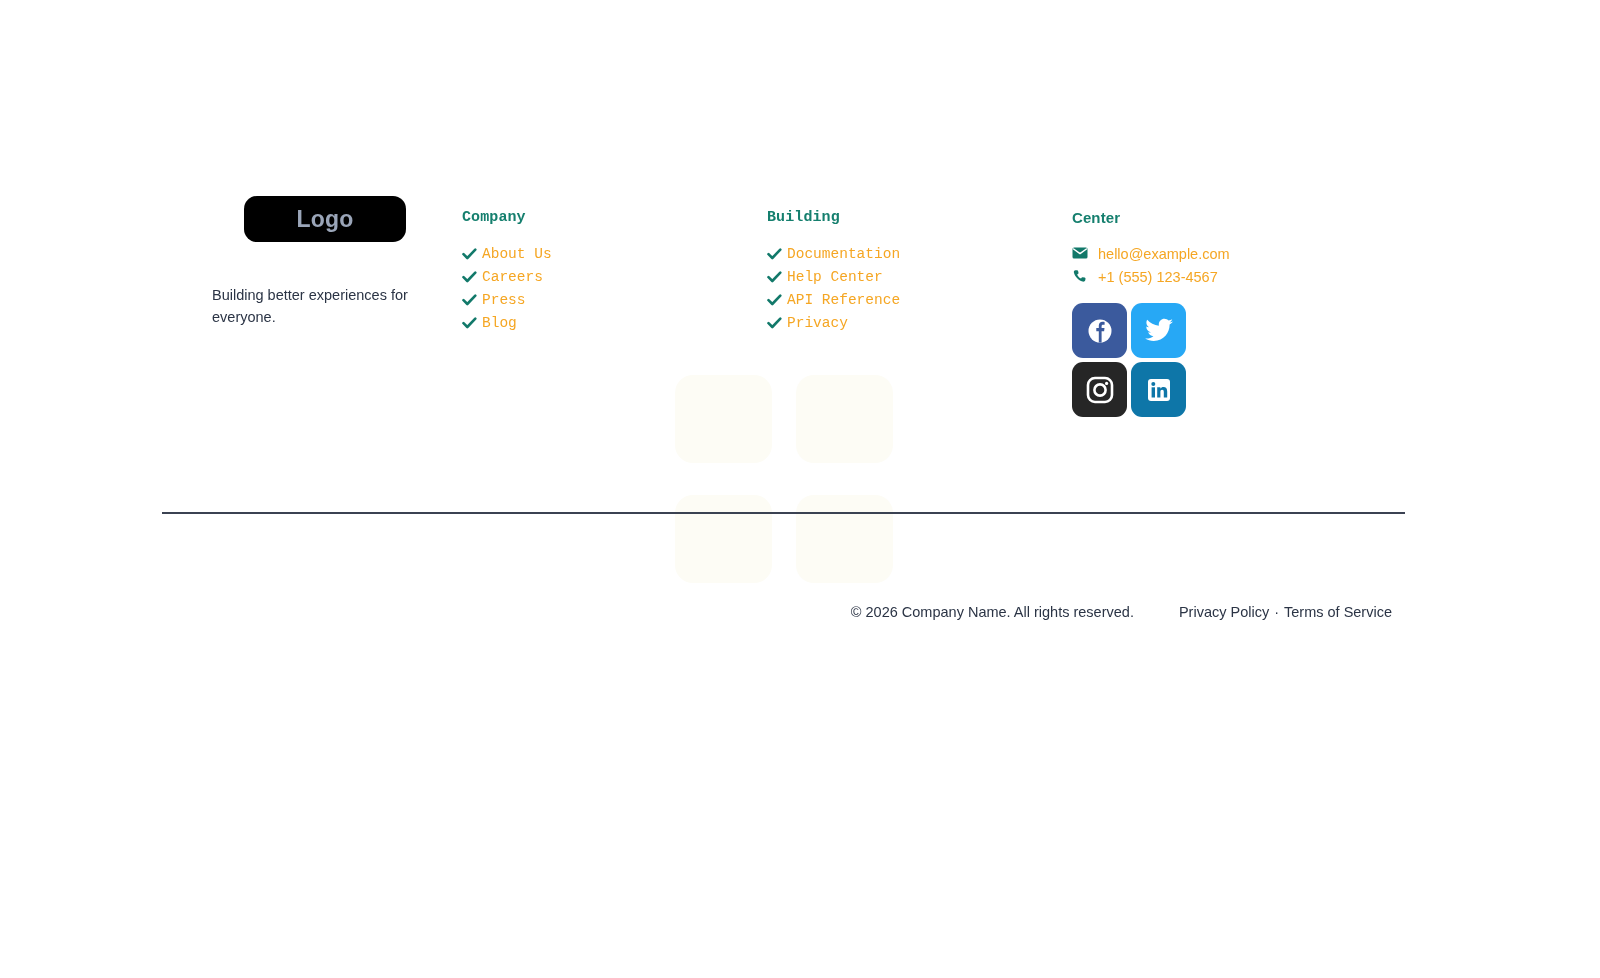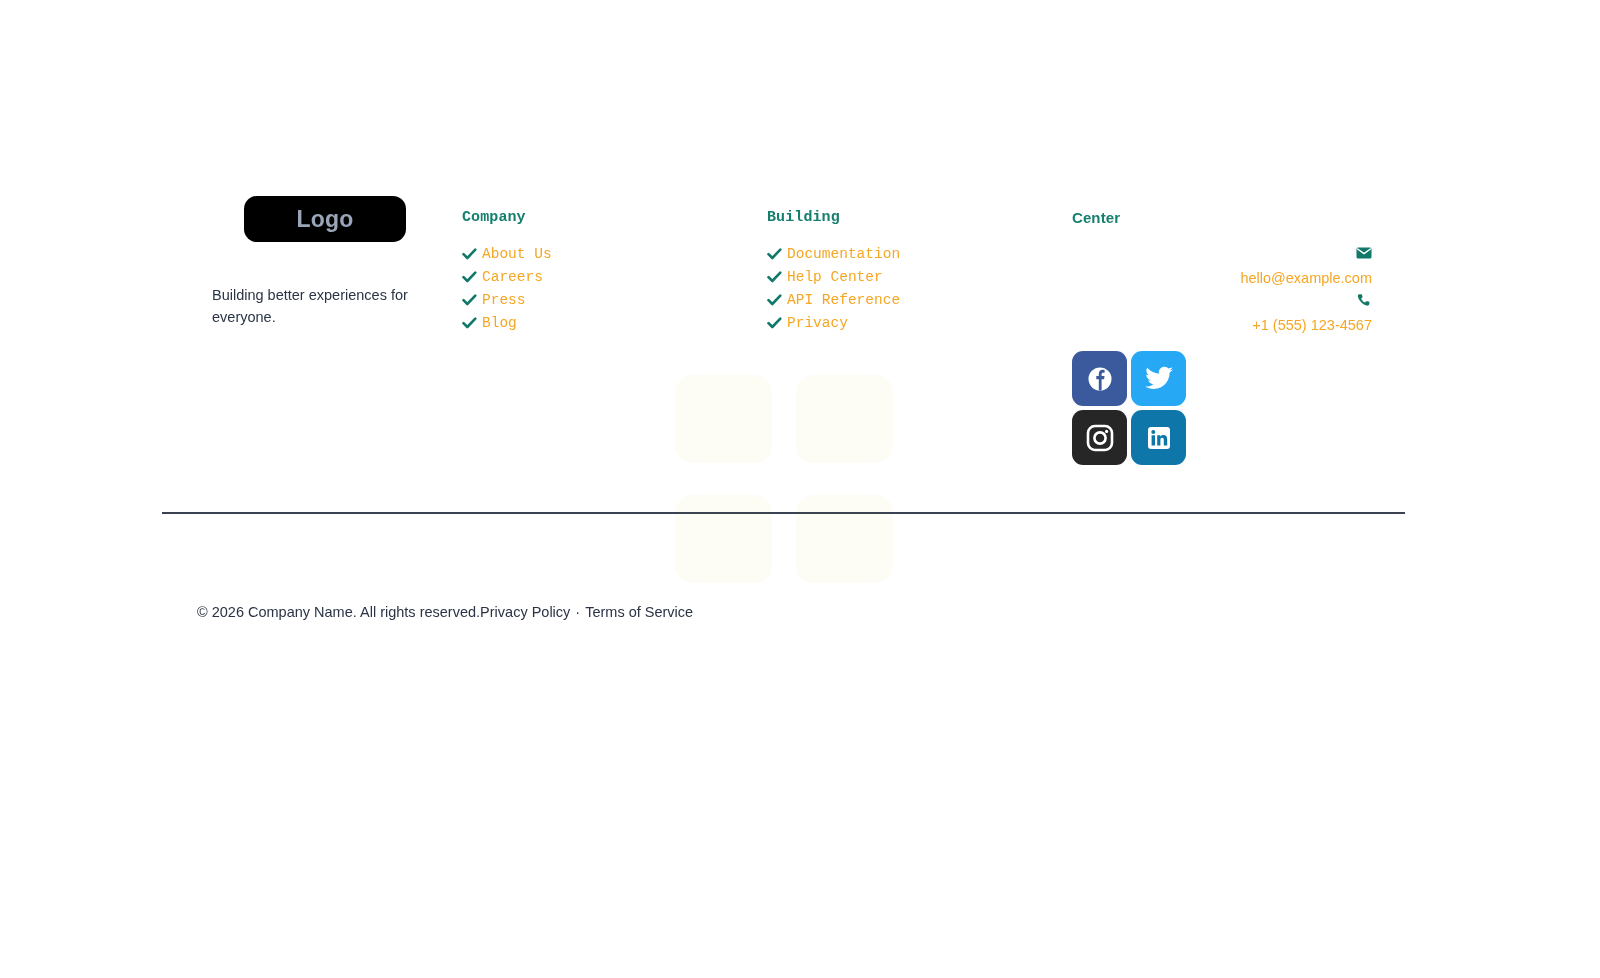--- a/index.html
+++ b/index.html
@@ -125,13 +125,12 @@
   }
   .contact-item {
     display: flex;
-    align-items: flex-end;
+    align-items: flex-start;
     gap: 10px;
     margin-bottom: 7px;
     font-size: 14.5px;
     color: #f5a623;
     cursor: pointer;
-    flex-direction: column;
   }
   .contact-ico {
     width: 16px;

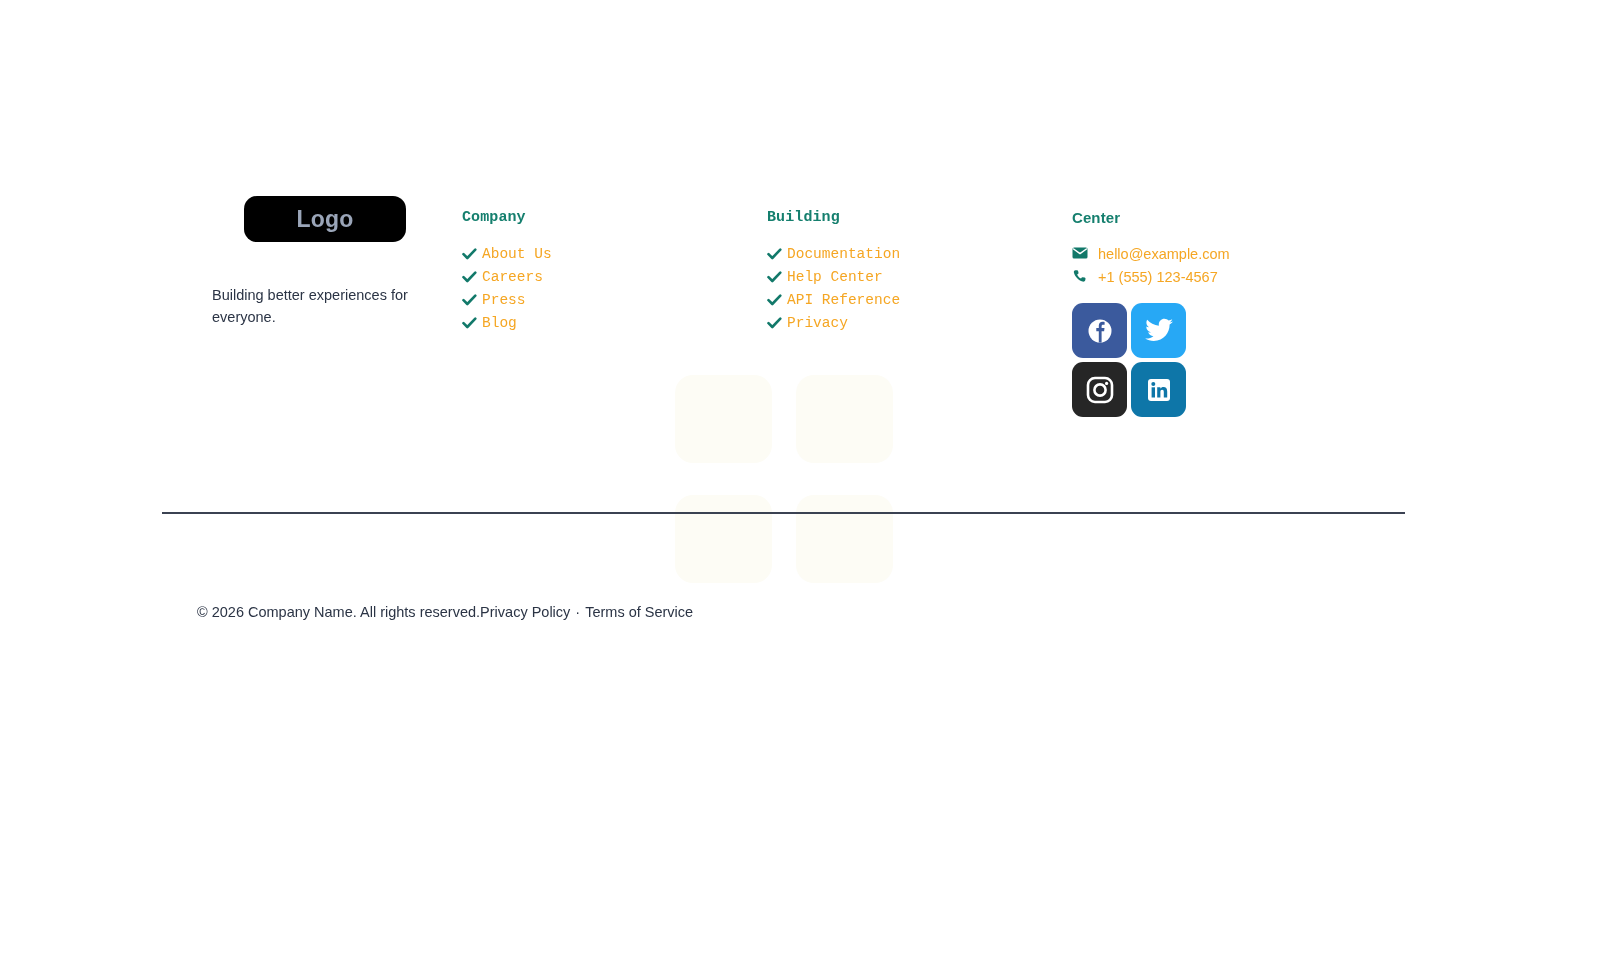--- a/index.html
+++ b/index.html
@@ -176,13 +176,14 @@
   
   .footer-bottom {
     position: absolute;
-    left: 170px;
+    left: 149px;
     top: 604px;
     width: 1243px;
     display: flex;
     align-items: center;
-    justify-content: flex-start;
+    justify-content: flex-end;
     z-index: 2;
+    gap: 45px;
   }
   .copyright {
     font-size: 14.5px;

